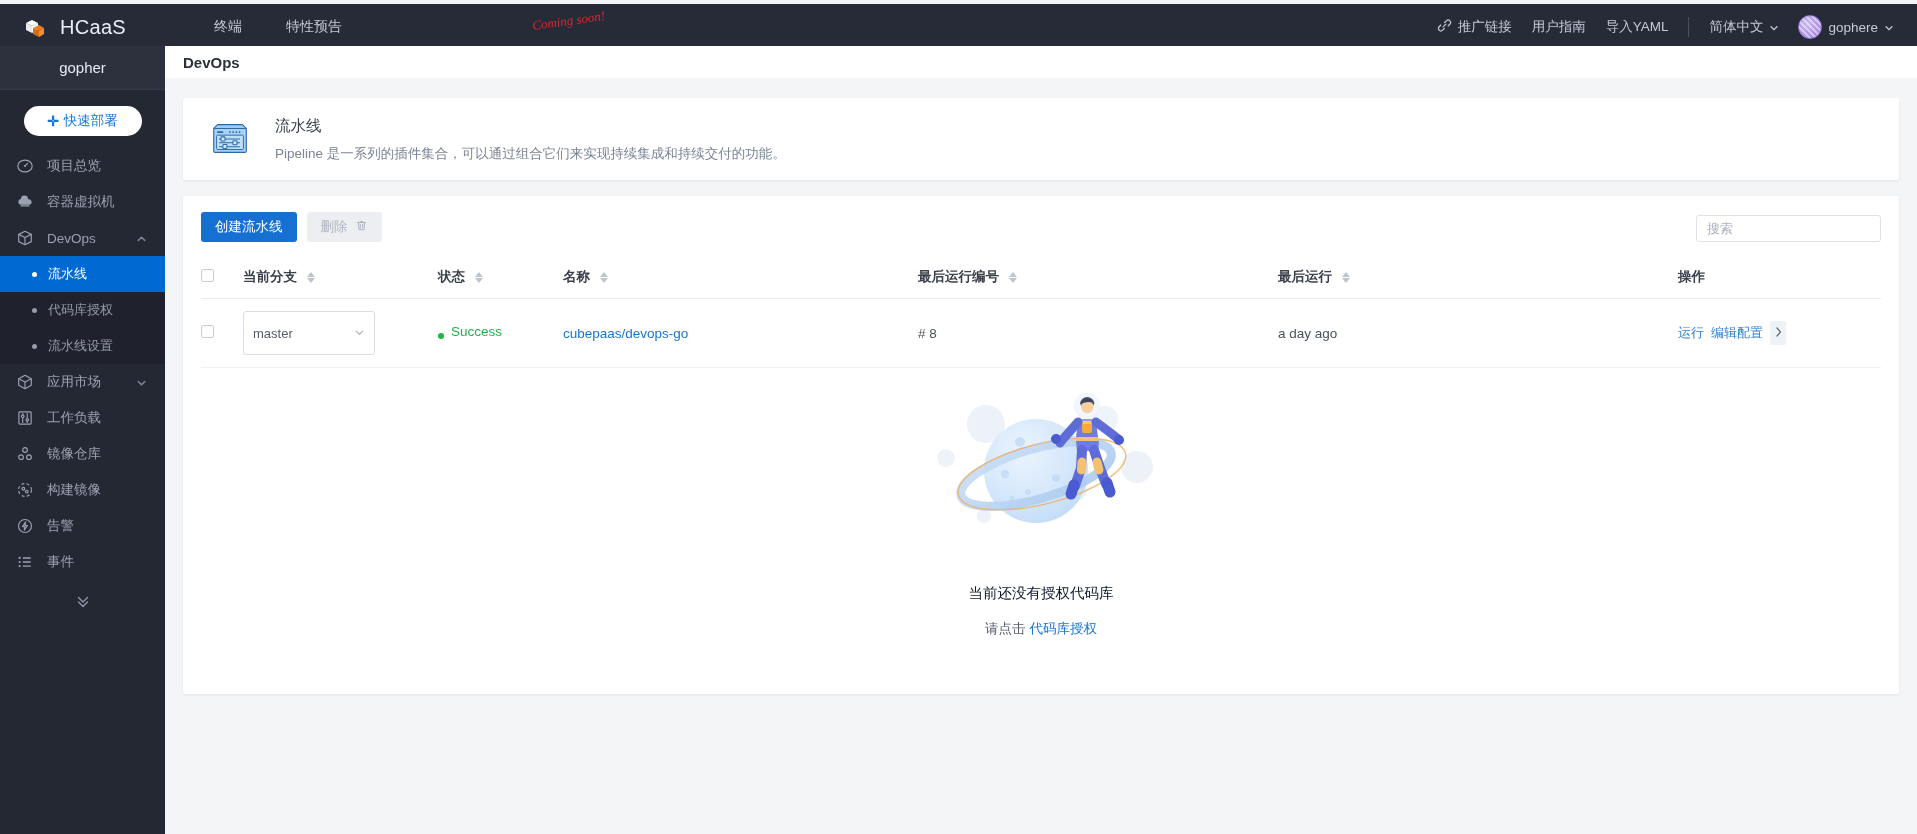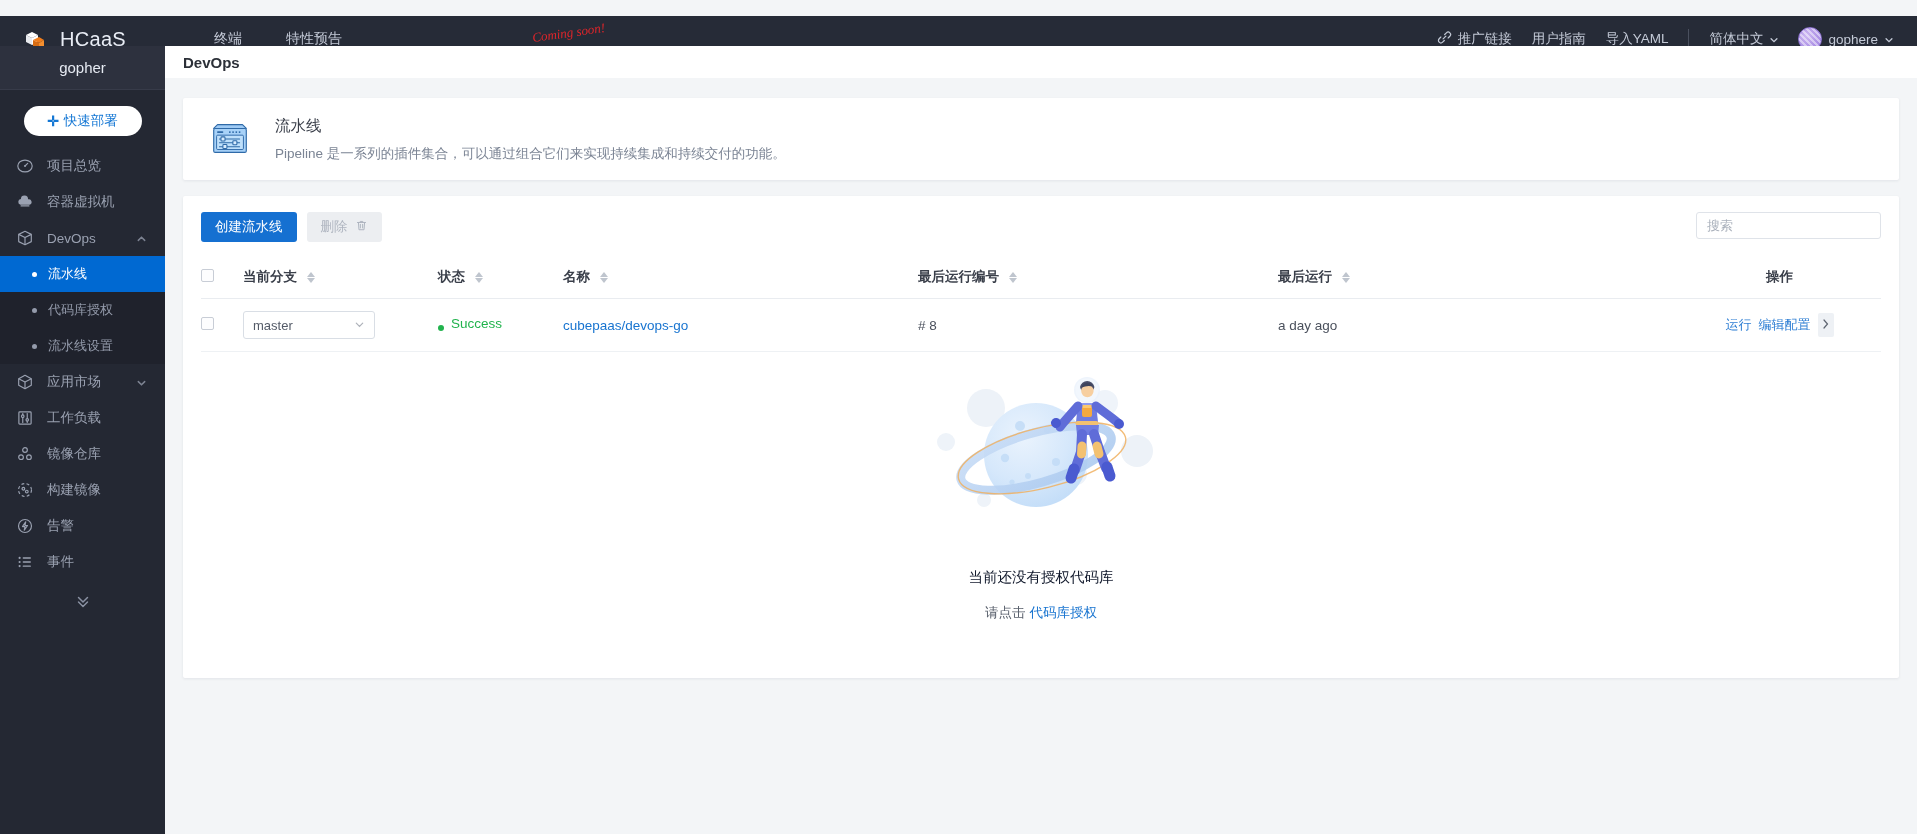--- a/index.html
+++ b/index.html
@@ -12,7 +12,7 @@
 
   
   .topbar {
-    position: absolute; left: 0; top: 16px; width: 1917px; height: 46px;
+    position: absolute; left: 0; top: 4px; width: 1917px; height: 46px;
     background: #262b37; display: flex; align-items: center;
   }
   .brand {

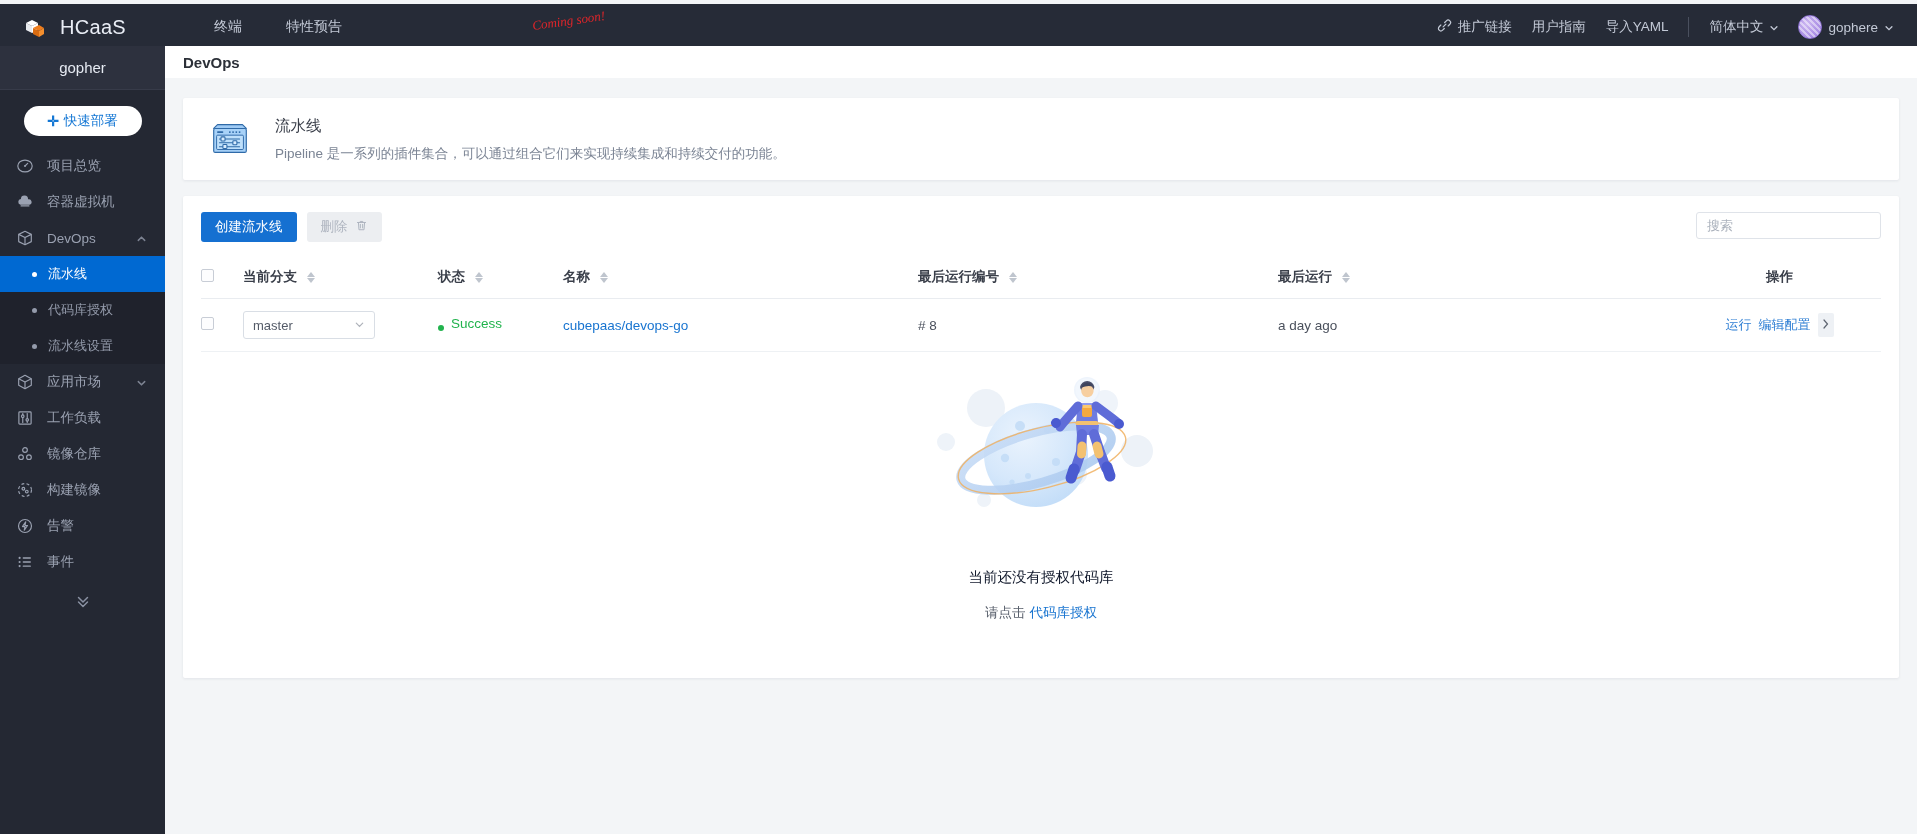--- a/index.html
+++ b/index.html
@@ -126,7 +126,7 @@
   .intro-text .it-desc { font-size: 13.5px; color: #7b8494; }
 
   .table-card { margin-top: 16px; padding: 16px 18px 22px 18px; }
-  .toolbar { display: flex; align-items: flex-start; }
+  .toolbar { display: flex; align-items: flex-end; }
   .btn {
     height: 30px; border-radius: 3px; font-size: 13.5px; padding: 0 14px;
     display: inline-flex; align-items: center; gap: 7px; cursor: pointer;

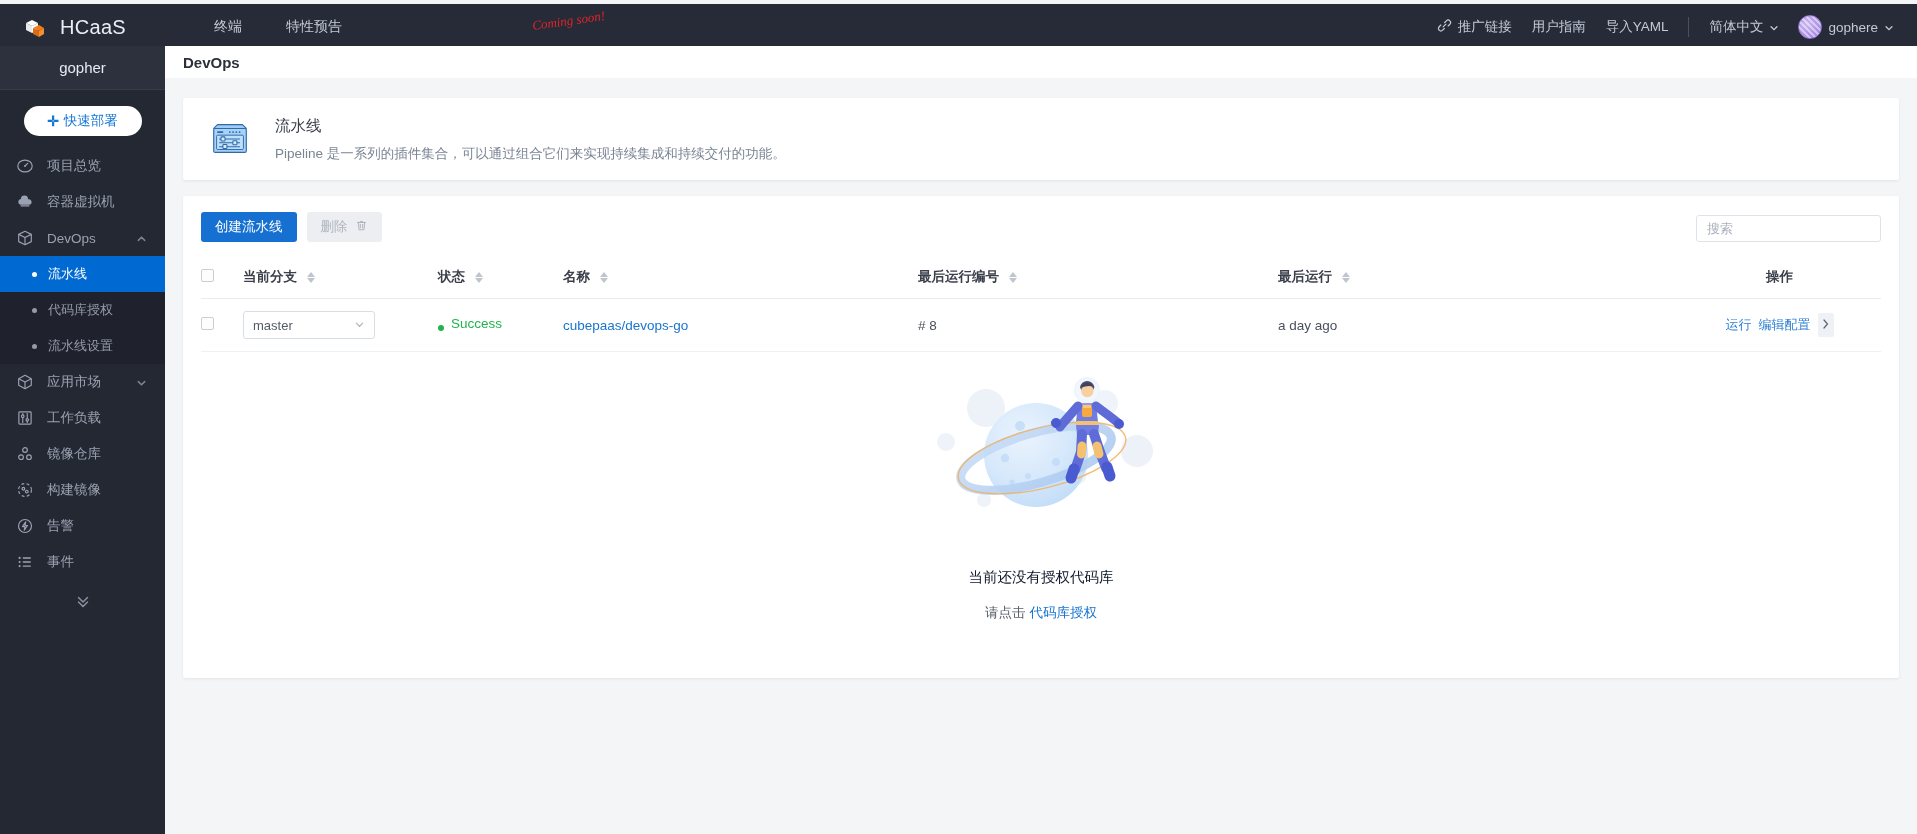--- a/index.html
+++ b/index.html
@@ -179,7 +179,7 @@
   .col-name    { width: 355px; }
   .col-runno   { width: 360px; }
   .col-lastrun { width: 400px; }
-  .col-actions { text-align: center; }
+  .col-actions { text-align: left; }
 
   .empty {
     padding: 6px 0 34px; display: flex; flex-direction: column;

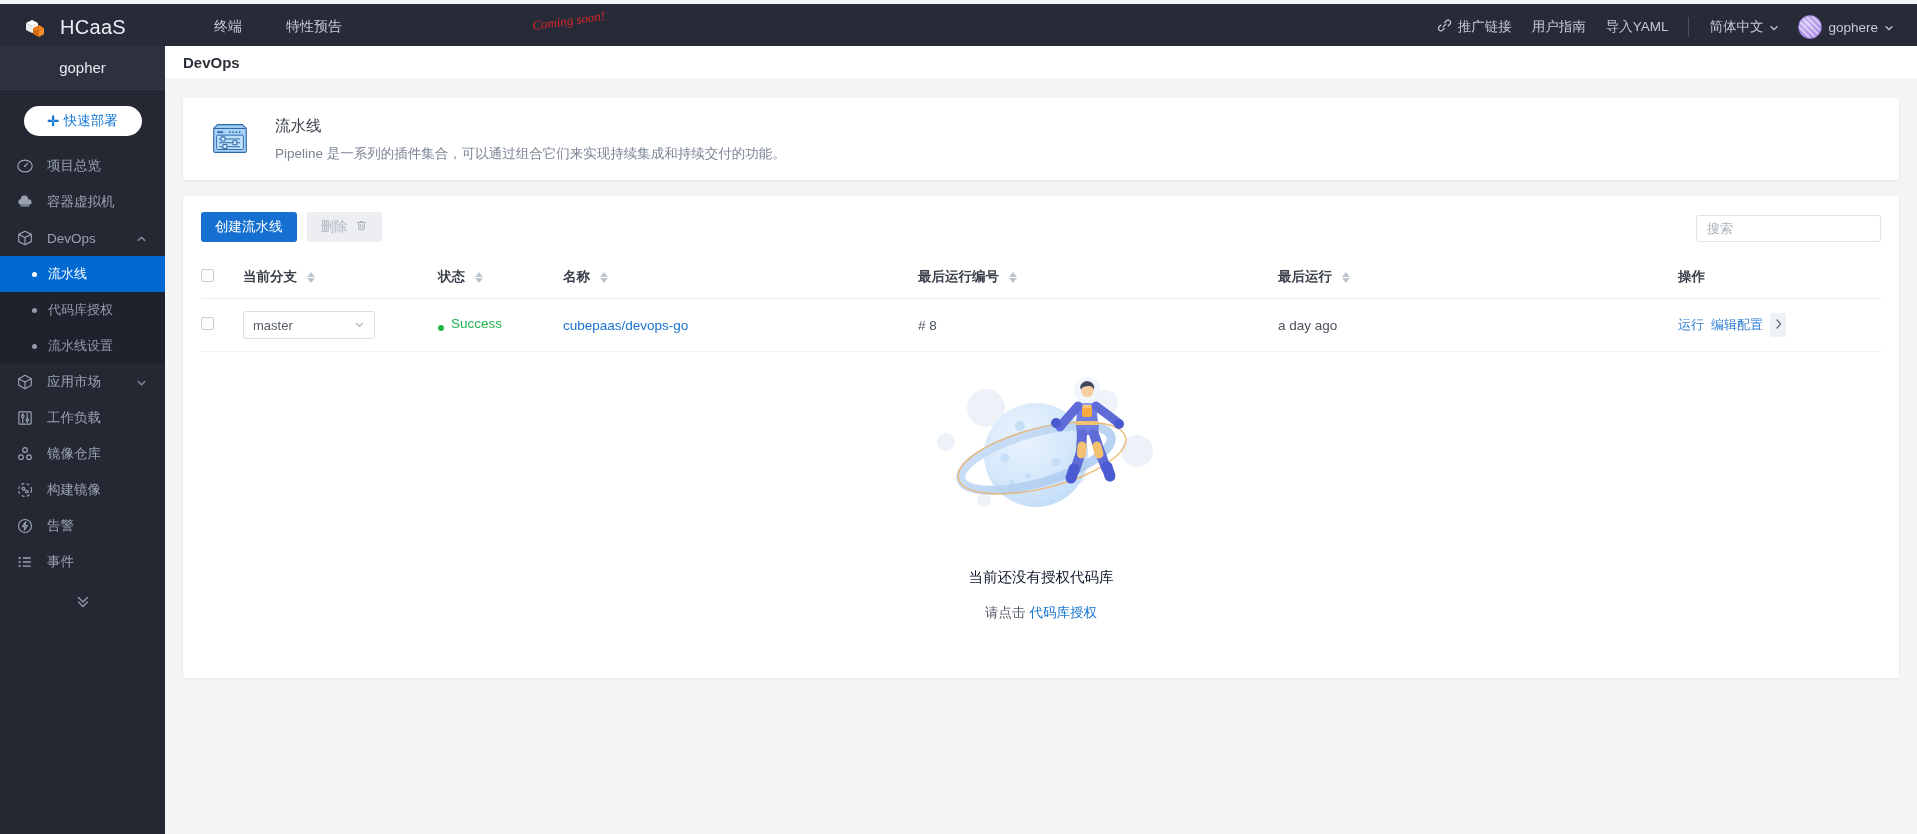--- a/index.html
+++ b/index.html
@@ -158,7 +158,7 @@
     background: #fdfdfe; display: inline-block; cursor: pointer;
   }
   .branch-select {
-    width: 132px; height: 28px; border: 1px solid #d9dee5; border-radius: 3px;
+    width: 132px; height: 44px; border: 1px solid #d9dee5; border-radius: 3px;
     display: flex; align-items: center; padding: 0 9px; font-size: 13px;
     color: #545b68; cursor: pointer; background: #fff;
   }

